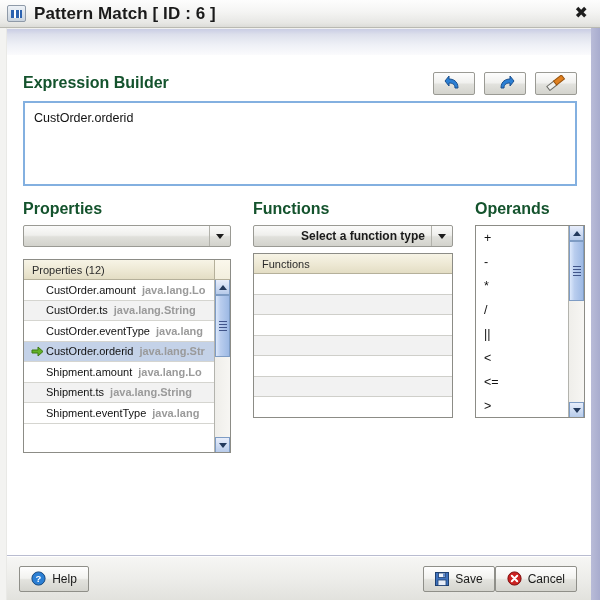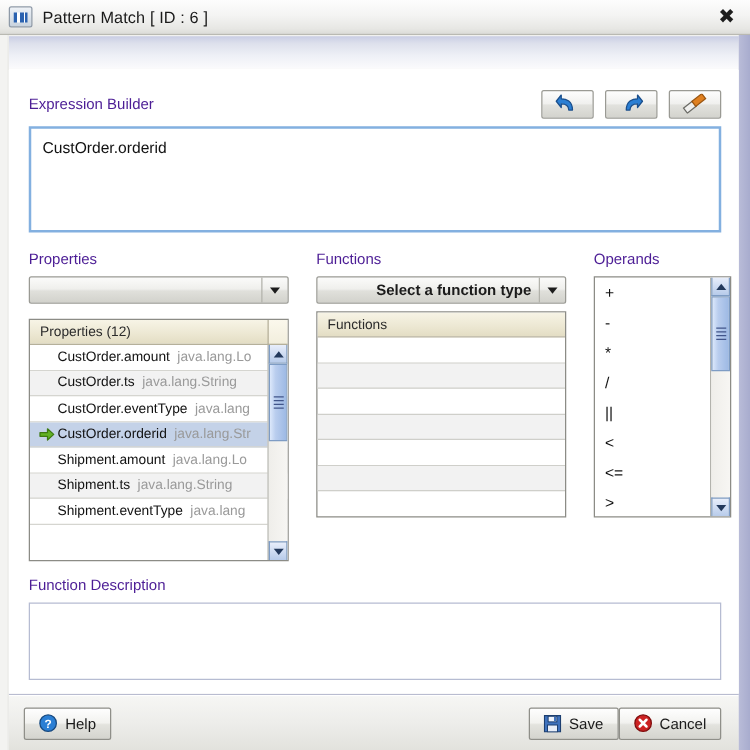--- a/index.html
+++ b/index.html
@@ -45,8 +45,8 @@
       linear-gradient(to right, #2b62b0 0 3px, #ffffff 3px 5px, #2b62b0 5px 8px, #ffffff 8px 9px, #2b62b0 9px 11px);
   }
   .title-text {
-    font-size: 13px;
-    font-weight: normal;
+    font-size: 17px;
+    font-weight: bold;
     color: #1a1a1a;
     letter-spacing: .1px;
     white-space: nowrap;

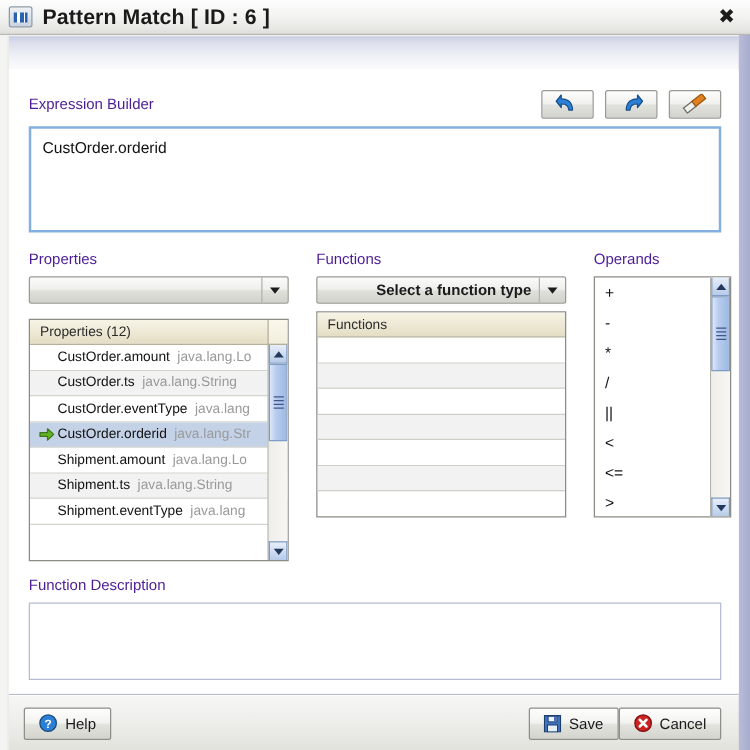--- a/index.html
+++ b/index.html
@@ -83,9 +83,9 @@
   }
 
   .section-label {
-    font-size: 12px;
-    font-weight: normal;
-    color: #4c1d95;
+    font-size: 16px;
+    font-weight: bold;
+    color: #14532d;
     margin: 0 0 7px 0;
   }
 

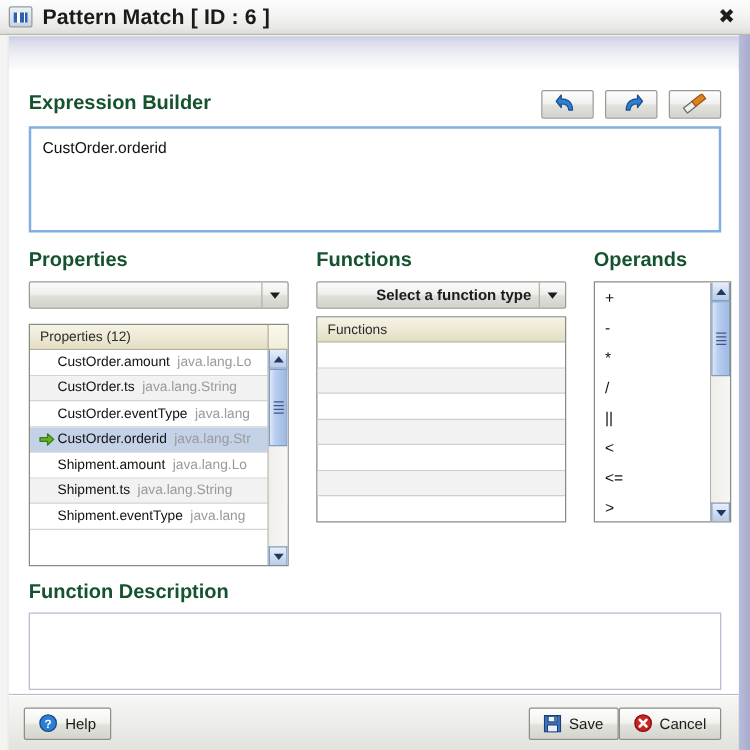--- a/index.html
+++ b/index.html
@@ -218,7 +218,7 @@
     display: flex; align-items: center; justify-content: center;
   }
   .row .rname { padding-right: 6px; }
-  .row .rtype { color: #9a9a9a; }
+  .row .rtype { color: #9a9a9a; font-weight: bold; }
 
   
   .arrow-ic { display:block; }

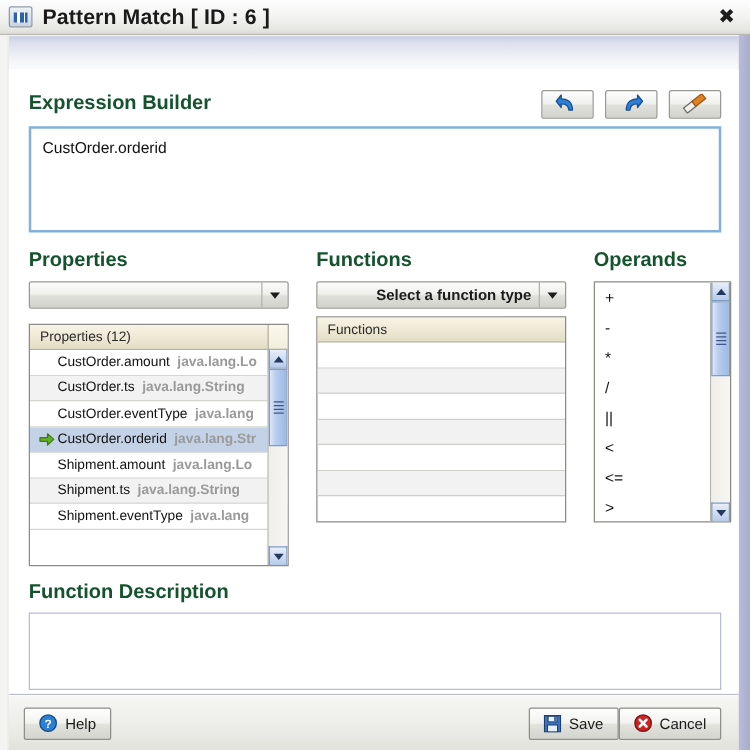--- a/index.html
+++ b/index.html
@@ -538,10 +538,6 @@
 
     </div>
 
-    <div style="margin-top:12px;">
-      <div class="section-label">Function Description</div>
-      <div class="fd-box"></div>
-    </div>
 
   </div>
 

